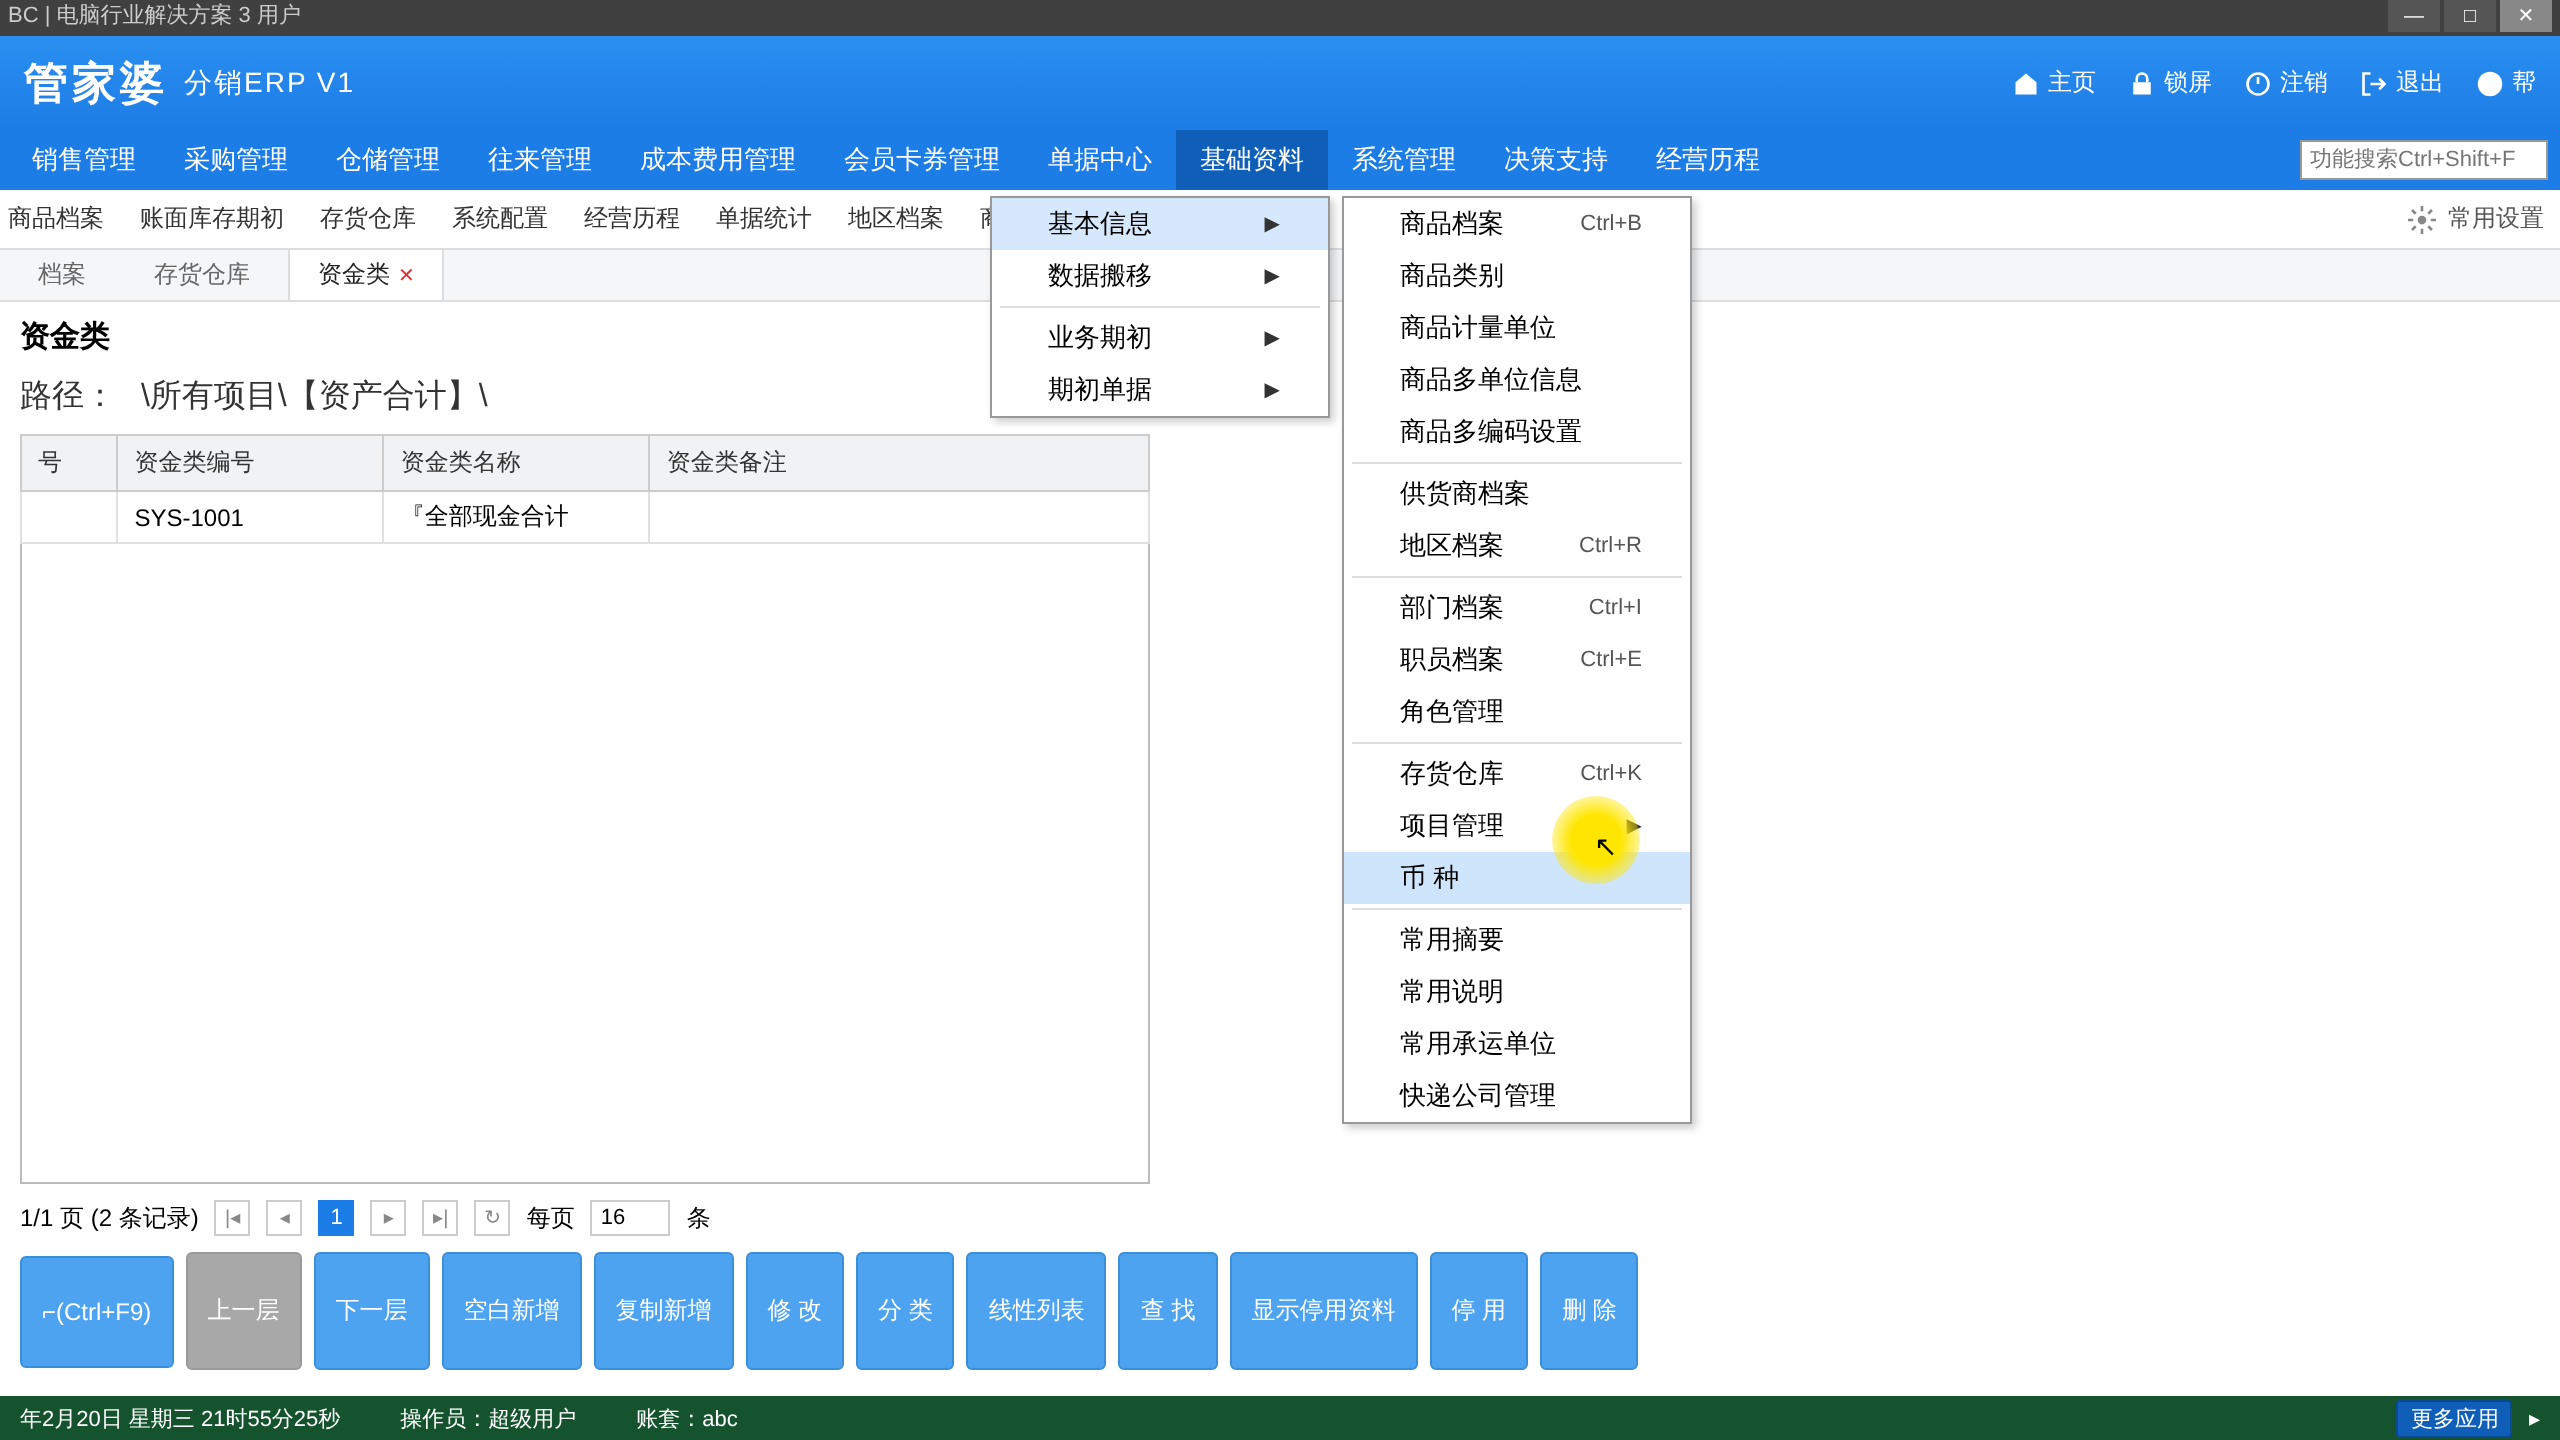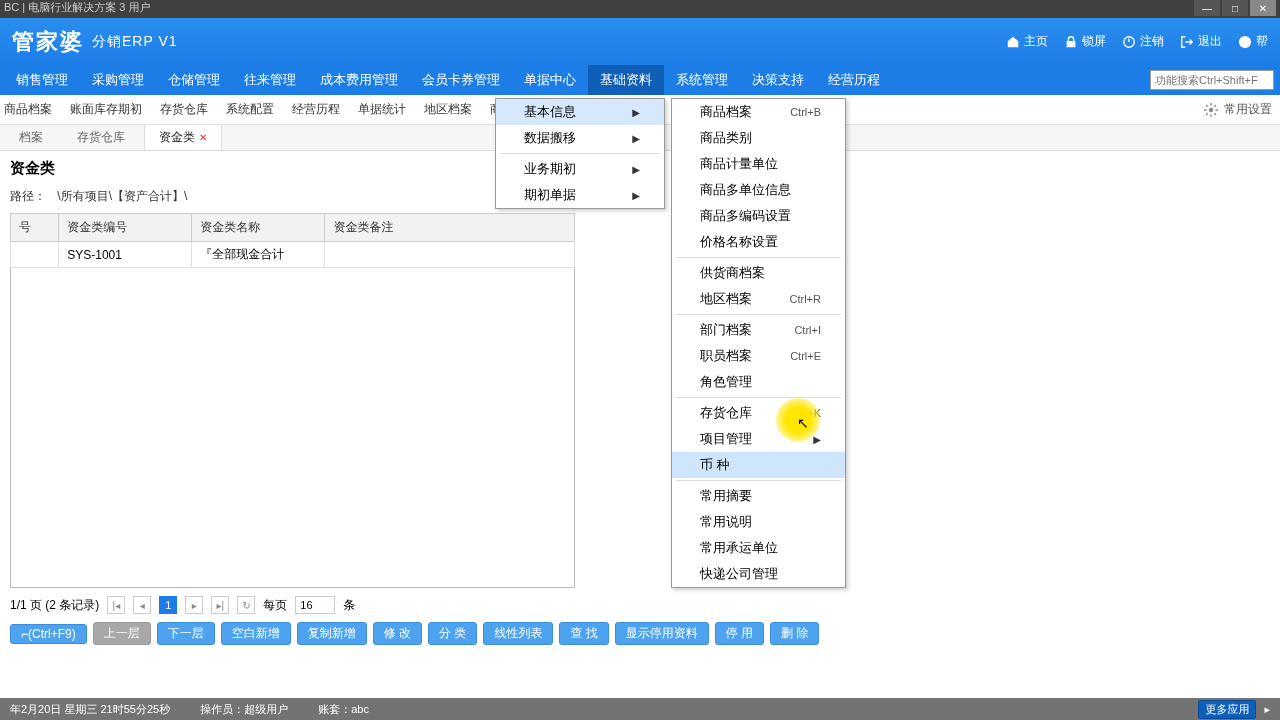--- a/index.html
+++ b/index.html
@@ -36,7 +36,7 @@
 
 .content { padding: 8px 10px; }
 .page-title { font-size: 15px; font-weight: bold; margin-bottom: 10px; }
-.path { font-size: 12px; color: #333; margin-bottom: 8px; }
+.path { font-size: 16px; color: #333; margin-bottom: 8px; }
 .path-label { margin-right: 8px; }
 
 .table { border: 1px solid #bbb; width: 565px; height: 370px; background: #fff; font-size: 12px; border-collapse: collapse; }

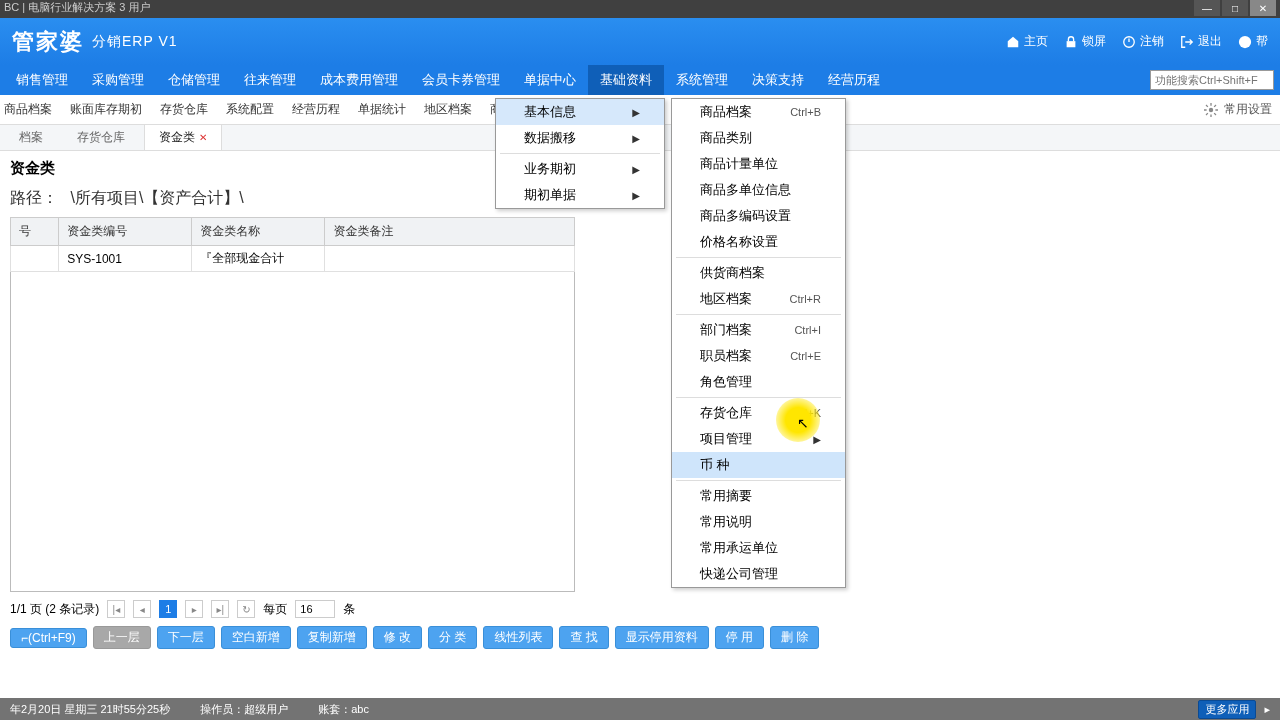--- a/index.html
+++ b/index.html
@@ -259,9 +259,6 @@
     <div class="submenu-item">
       <span>商品多编码设置</span>
     </div>
-    <div class="submenu-item">
-      <span>价格名称设置</span>
-    </div>
     <div class="submenu-sep"></div>
     <div class="submenu-item">
       <span>供货商档案</span>

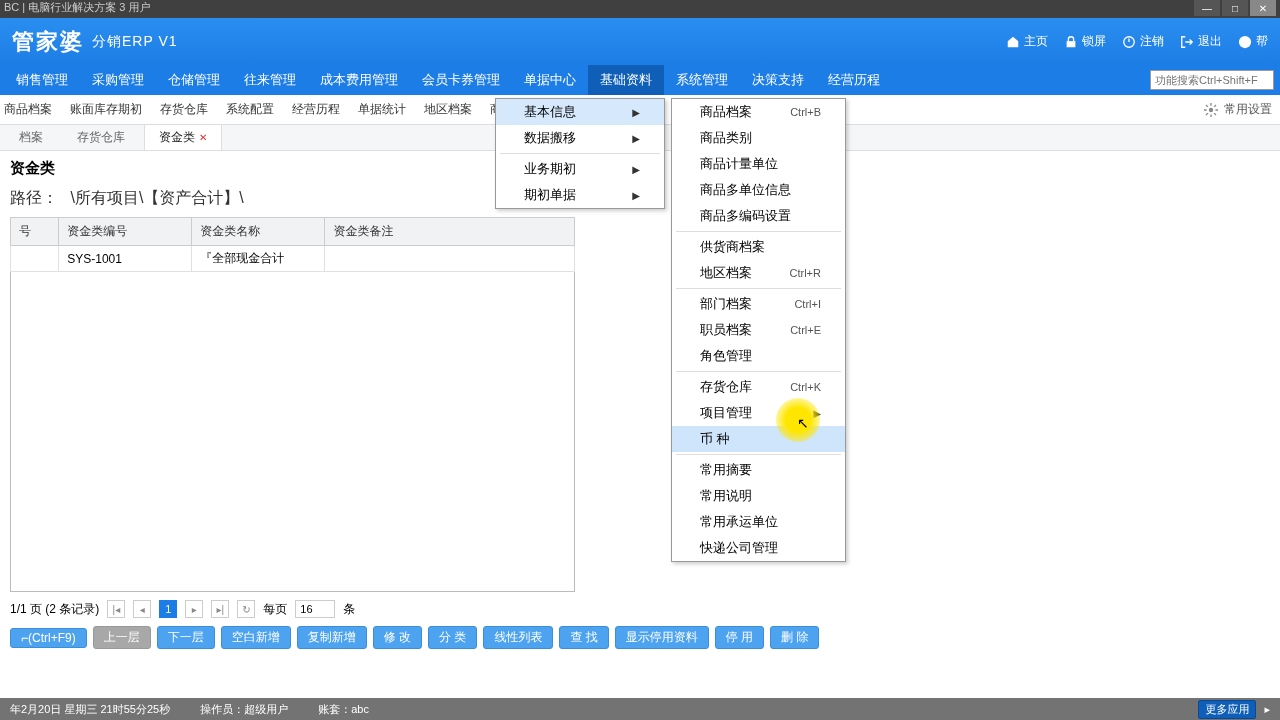--- a/index.html
+++ b/index.html
@@ -54,7 +54,7 @@
 .pager input { width: 40px; height: 18px; border: 1px solid #ccc; padding: 0 4px; font-size: 11px; }
 
 .action-bar { display: flex; gap: 6px; margin-top: 8px; align-items: center; }
-.action-btn { background: #4da3f0; color: #fff; border: 1px solid #3a8fd8; padding: 2px 10px; font-size: 12px; border-radius: 3px; cursor: pointer; }
+.action-btn { background: #4da3f0; color: #fff; border: 1px solid #3a8fd8; padding: 20px 10px; font-size: 12px; border-radius: 3px; cursor: pointer; }
 .action-btn.alt { background: #a8a8a8; border-color: #999; }
 
 .statusbar { position: absolute; bottom: 0; left: 0; right: 0; height: 22px; background: #737373; color: #fff; font-size: 11px; display: flex; align-items: center; padding: 0 10px; gap: 30px; }

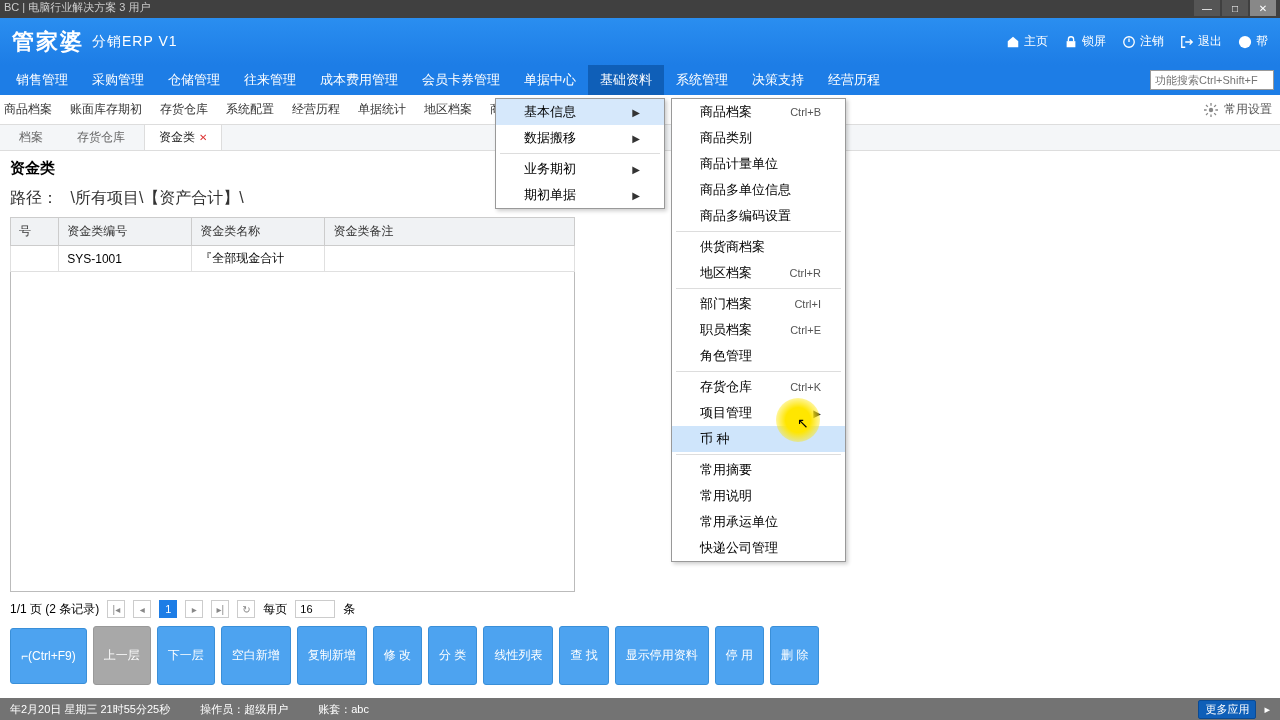--- a/index.html
+++ b/index.html
@@ -57,7 +57,7 @@
 .action-btn { background: #4da3f0; color: #fff; border: 1px solid #3a8fd8; padding: 20px 10px; font-size: 12px; border-radius: 3px; cursor: pointer; }
 .action-btn.alt { background: #a8a8a8; border-color: #999; }
 
-.statusbar { position: absolute; bottom: 0; left: 0; right: 0; height: 22px; background: #737373; color: #fff; font-size: 11px; display: flex; align-items: center; padding: 0 10px; gap: 30px; }
+.statusbar { position: absolute; bottom: 0; left: 0; right: 0; height: 22px; background: #14532d; color: #fff; font-size: 11px; display: flex; align-items: center; padding: 0 10px; gap: 30px; }
 .statusbar .right { margin-left: auto; display: flex; align-items: center; gap: 8px; }
 .nav-btn { background: #0f5fb8; border: 1px solid #0a4a94; padding: 1px 6px; font-size: 11px; border-radius: 2px; }
 

